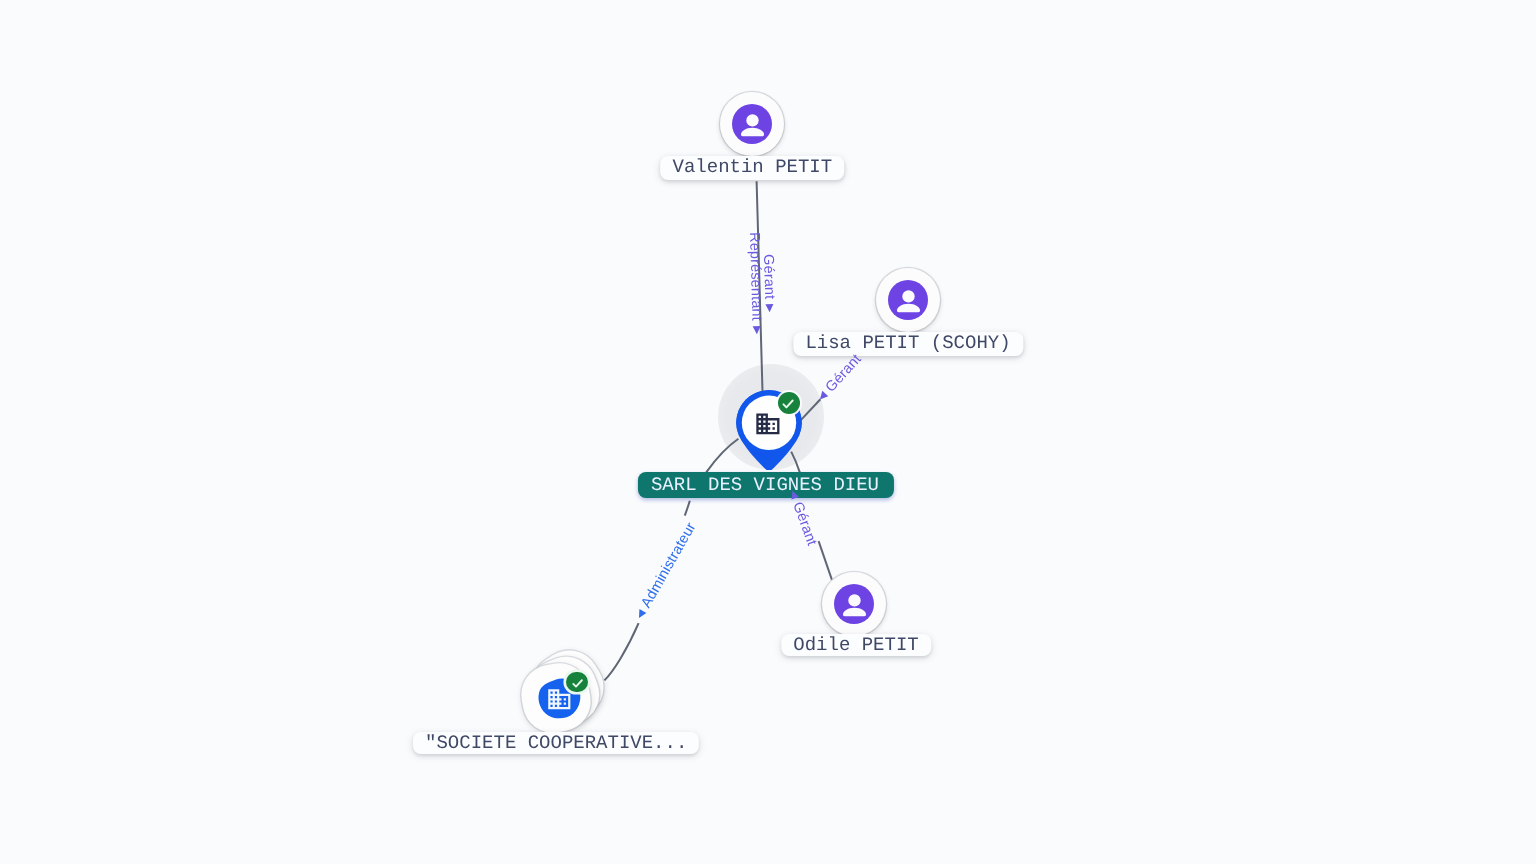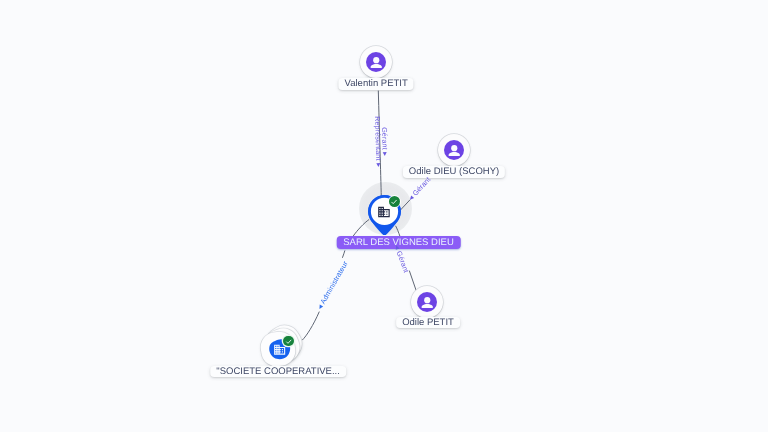--- a/index.html
+++ b/index.html
@@ -27,6 +27,7 @@
     box-shadow:0 1px 3.5px rgba(60,64,70,.17),0 1px 1.5px rgba(60,64,70,.10);
     display:flex;align-items:center;justify-content:center;
     transform:translate(-50%,0);
+    font-family:Liberation Mono, monospace;
   }
   .label.sel{background:#8b5cf6;color:#e9f1fe;box-shadow:0 1px 2px rgba(30,64,175,.35);margin-left:16px;}
   .pin{position:absolute;}

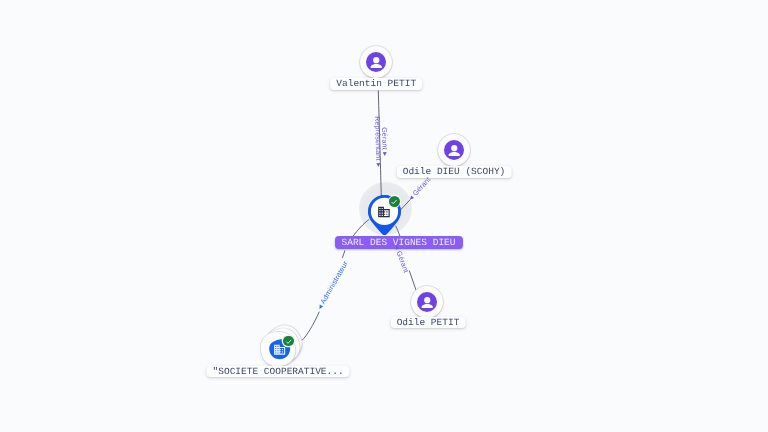--- a/index.html
+++ b/index.html
@@ -85,7 +85,7 @@
           </svg>
       </div>
     </div>
-    <div class="label" style="left:454px;top:166.3px;height:11.4px;padding:0 6px;">Odile DIEU (SCOHY)</div>
+    <div class="label" style="left:454px;top:166.3px;height:11.4px;padding:0 6px;">Lisa PETIT (SCOHY)</div>
   </div>
 
   <div class="node">

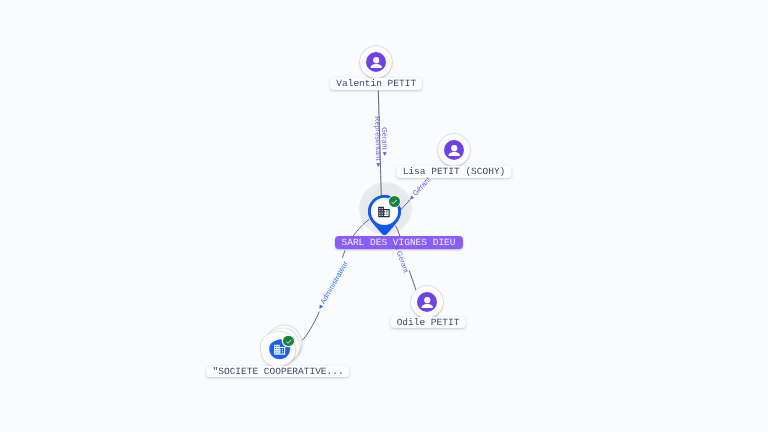--- a/index.html
+++ b/index.html
@@ -29,7 +29,7 @@
     transform:translate(-50%,0);
     font-family:Liberation Mono, monospace;
   }
-  .label.sel{background:#8b5cf6;color:#e9f1fe;box-shadow:0 1px 2px rgba(30,64,175,.35);margin-left:16px;}
+  .label.sel{background:#0f766e;color:#e9f1fe;box-shadow:0 1px 2px rgba(30,64,175,.35);}
   .pin{position:absolute;}
   .badge{position:absolute;border-radius:50%;background:#17823c;display:flex;align-items:center;justify-content:center;box-shadow:0 0 0 1px rgba(255,255,255,.9);}
   .stack{position:absolute;}

